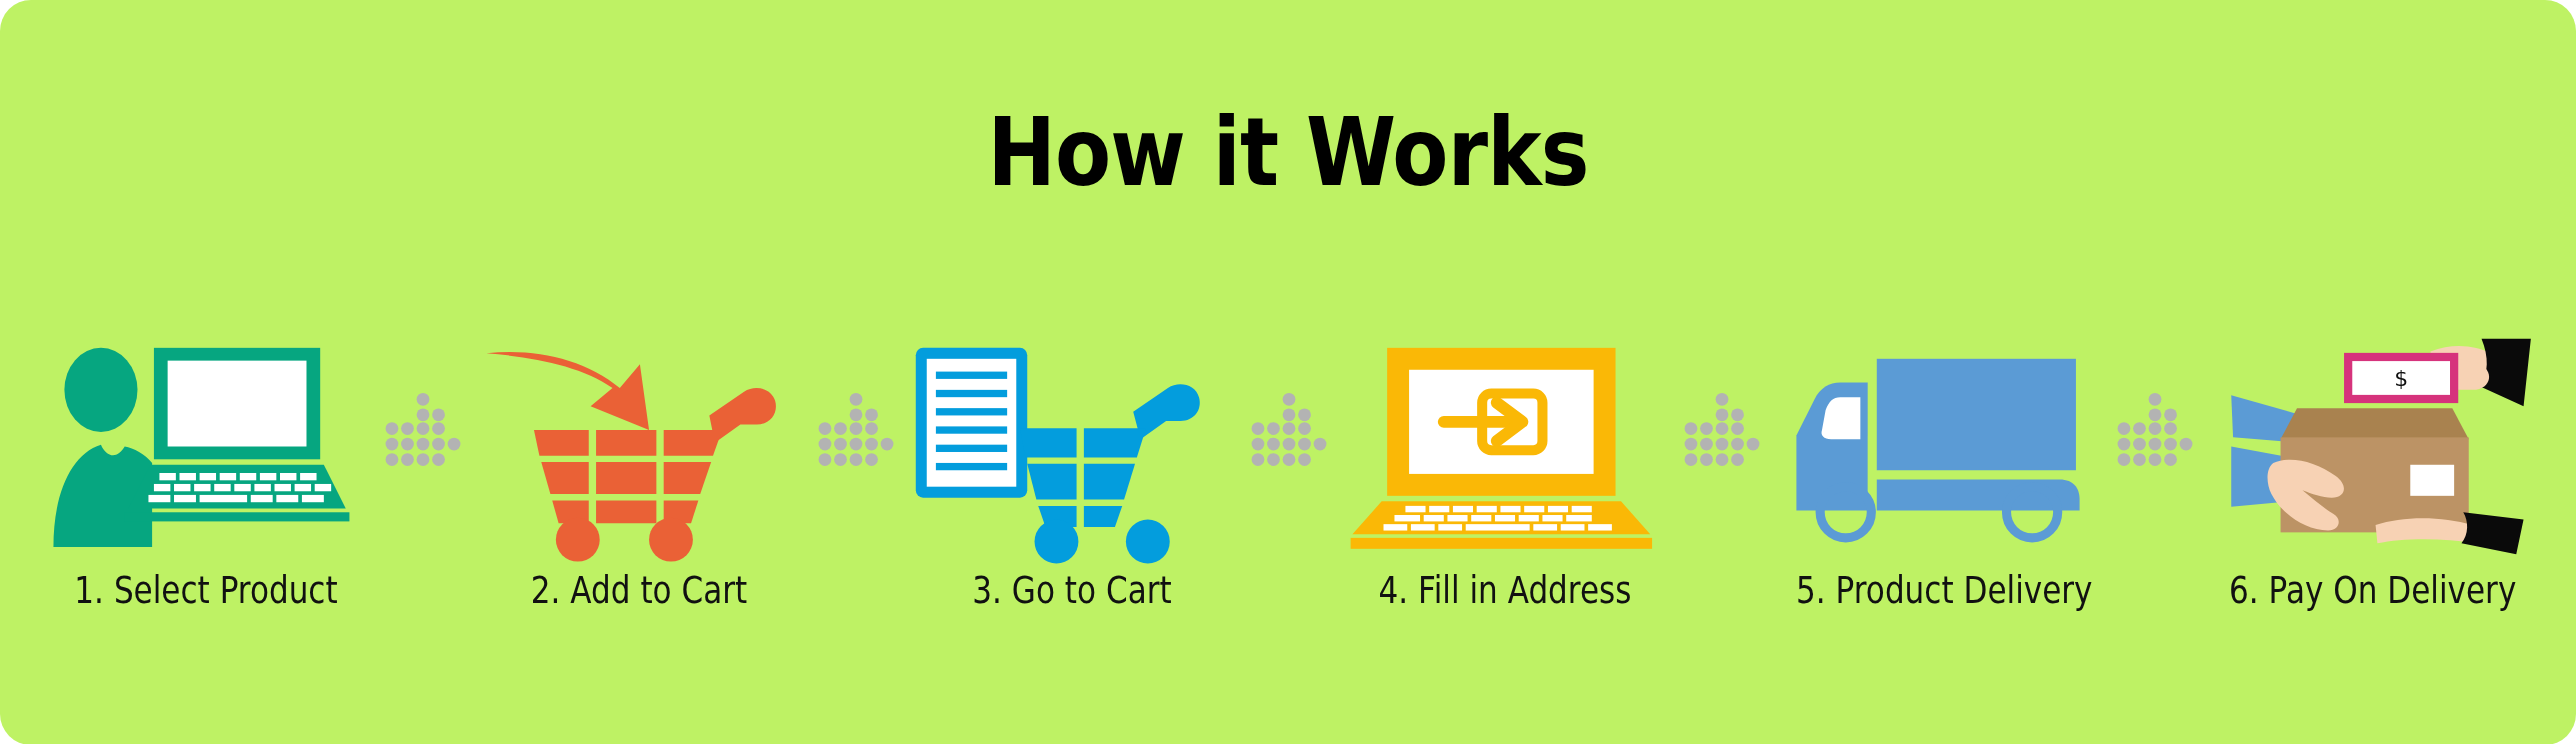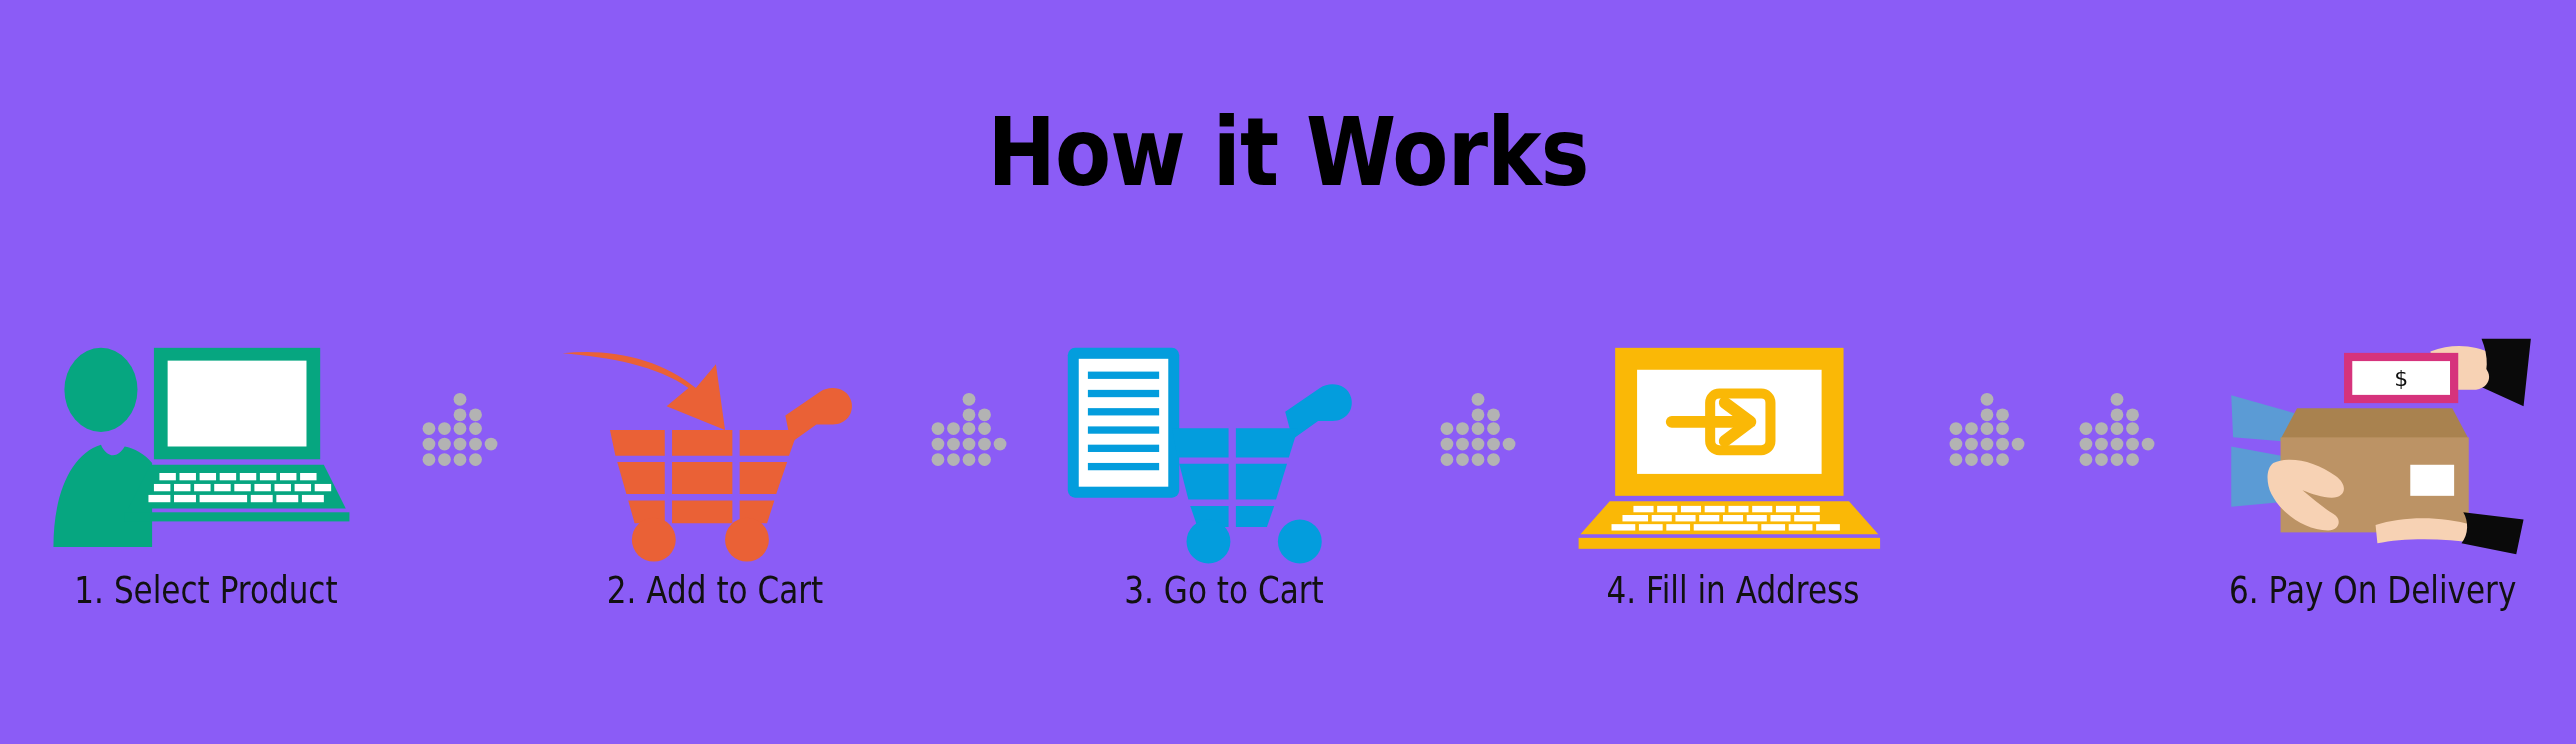--- a/index.html
+++ b/index.html
@@ -17,7 +17,8 @@
     position: relative;
     width: 2576px;
     height: 745px;
-    background: #8b5cf6;
+    background: #bef264;
+    border-radius: 31px;
   }
 
   

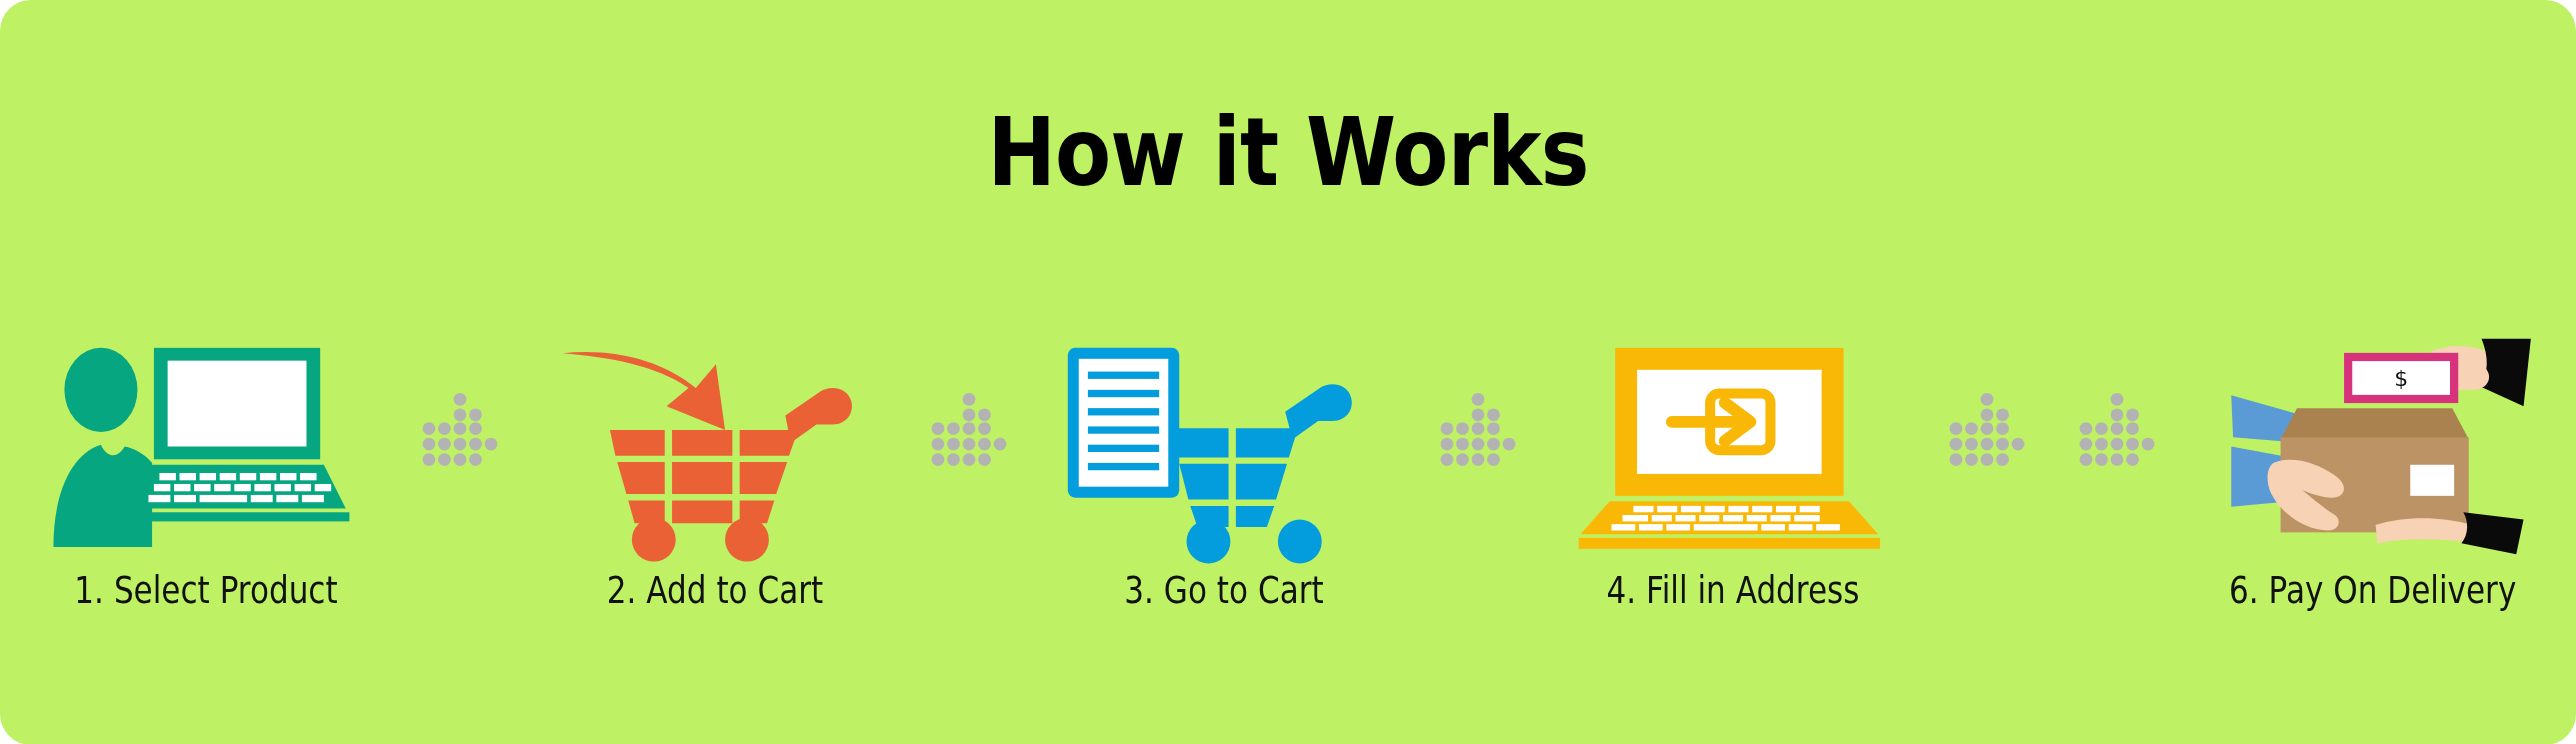--- a/index.html
+++ b/index.html
@@ -360,6 +360,24 @@
       </svg>
     </div>
 
+    <div class="step">
+      <div class="step-art">
+        <svg viewBox="0 0 370 220" xmlns="http://www.w3.org/2000/svg">
+
+          <rect x="118" y="14" width="218" height="122" fill="#5b9bd5"></rect>
+
+          <path d="M118 146 L318 146 C334 146 340 156 340 168 L340 180 L118 180 Z" fill="#5b9bd5"></path>
+
+          <path d="M30 98 L50 58 C56 46 66 40 78 40 L108 40 L108 180 L30 180 Z" fill="#5b9bd5"></path>
+
+          <path d="M58 92 C56 98 60 102 68 102 L100 102 L100 56 L78 56 C70 56 66 60 62 70 Z" fill="#ffffff"></path>
+
+          <circle cx="84" cy="182" r="28" fill="none" stroke="#5b9bd5" stroke-width="10"></circle>
+          <circle cx="288" cy="182" r="28" fill="none" stroke="#5b9bd5" stroke-width="10"></circle>
+        </svg>
+      </div>
+      <div class="step-label">5. Product Delivery</div>
+    </div>
 
     <div class="arrow-sep">
       <svg viewBox="0 0 96 92" xmlns="http://www.w3.org/2000/svg">

